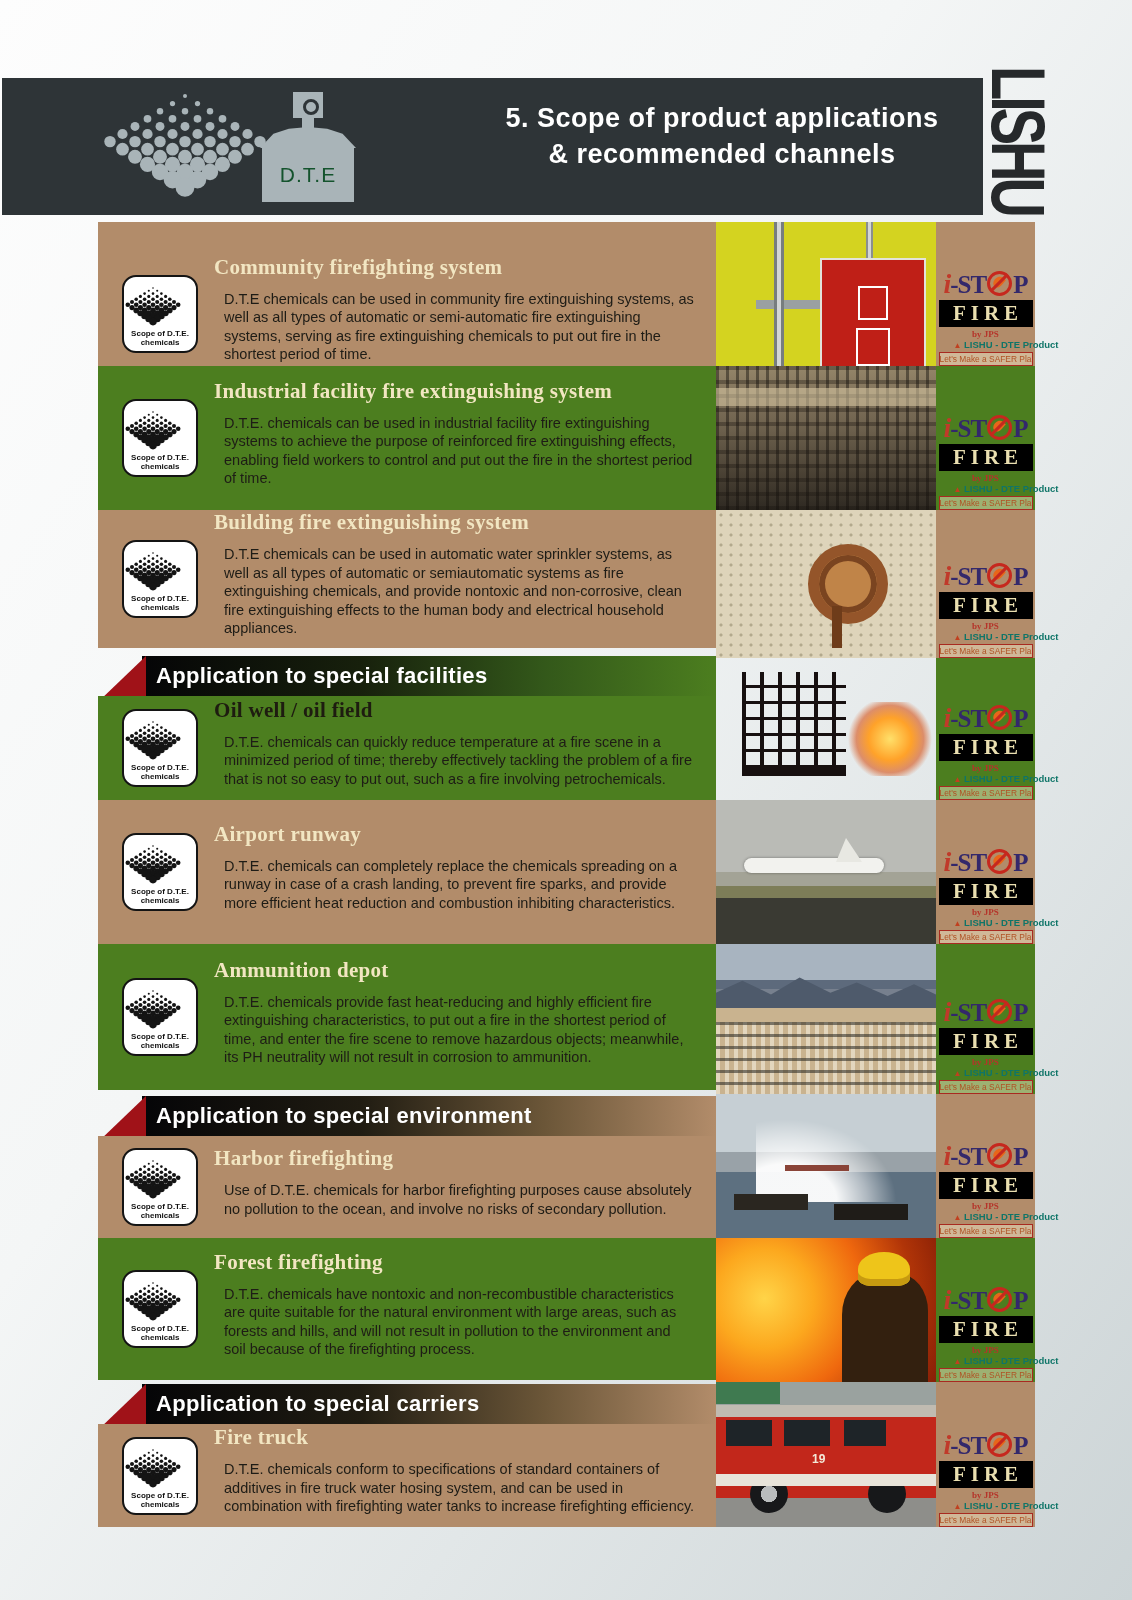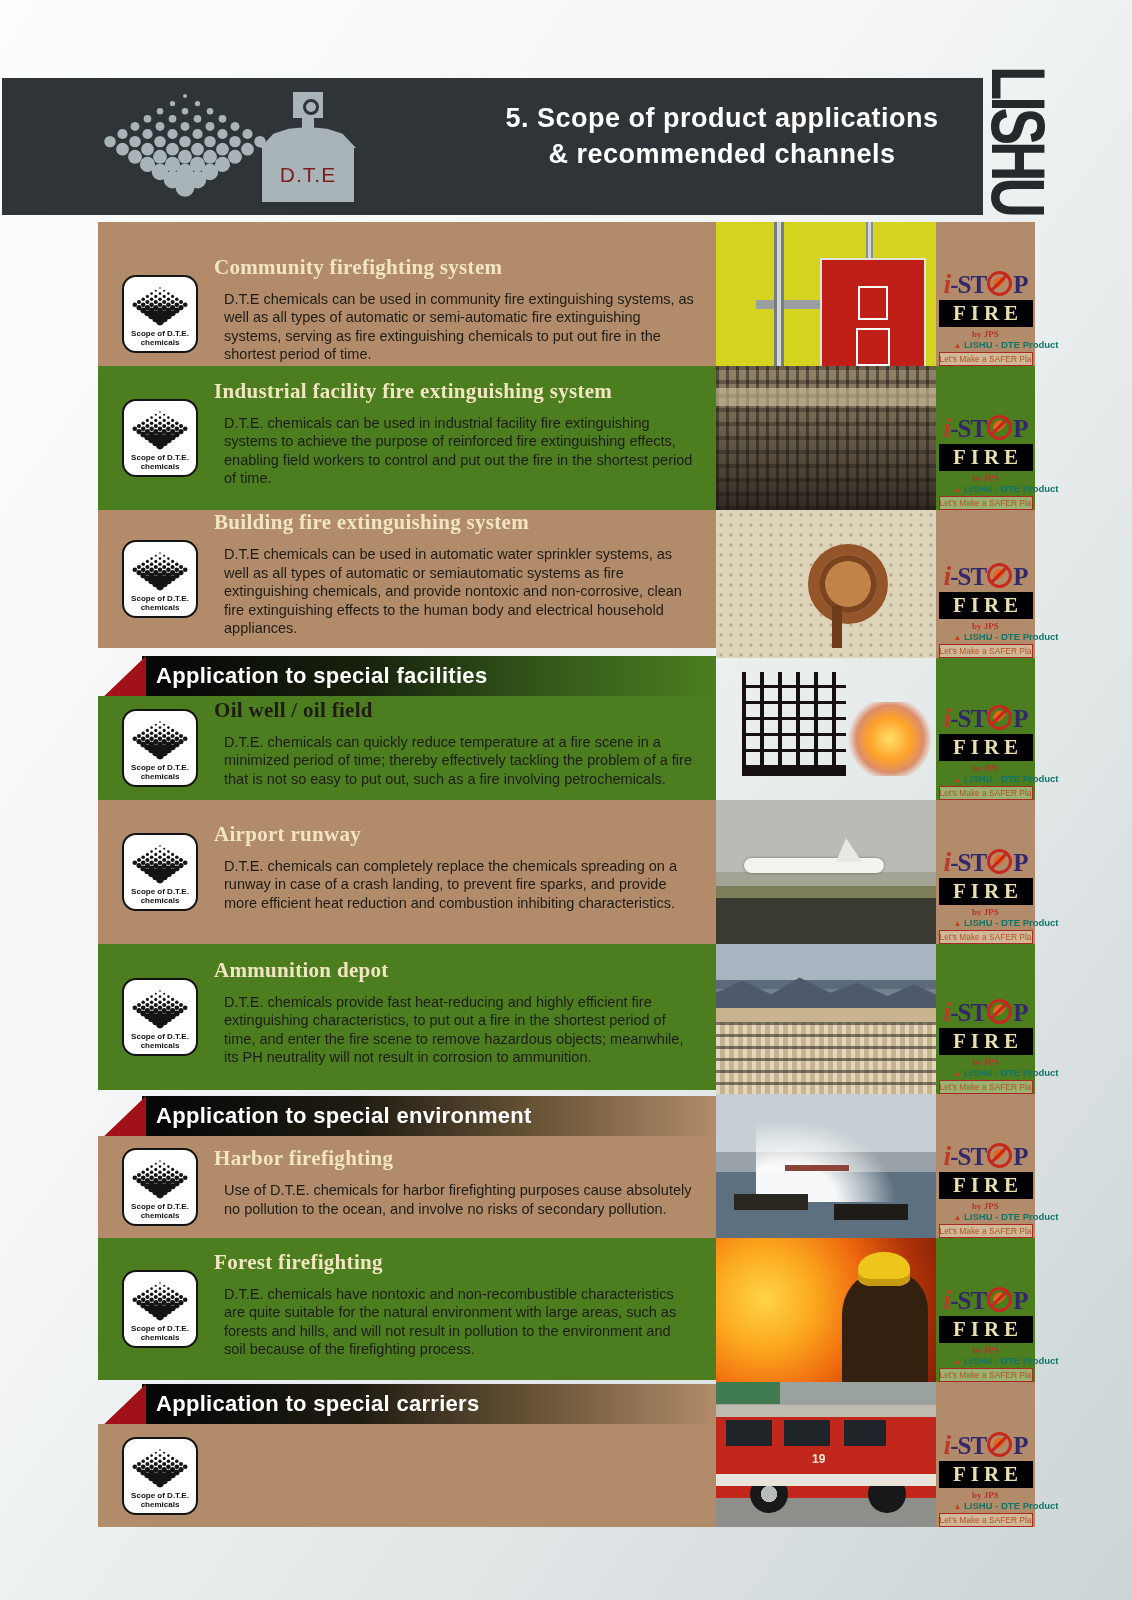--- a/index.html
+++ b/index.html
@@ -23,7 +23,7 @@
   .can .shoulder{position:absolute;left:0;top:34px;width:96px;height:22px;background:#a9b4b8;
     clip-path:polygon(0 100%,14% 35%,30% 12%,50% 4%,70% 12%,86% 35%,100% 100%);}
   .can .body{position:absolute;left:2px;top:56px;width:92px;height:54px;background:#a9b4b8;
-    display:flex;align-items:center;justify-content:center;color:#7f1d1d;font-size:21px;letter-spacing:1px;}
+    display:flex;align-items:center;justify-content:center;color:#14532d;font-size:21px;letter-spacing:1px;}
 
   
   .brand-vert{position:absolute;left:984px;top:66px;width:92px;height:172px;overflow:hidden;}

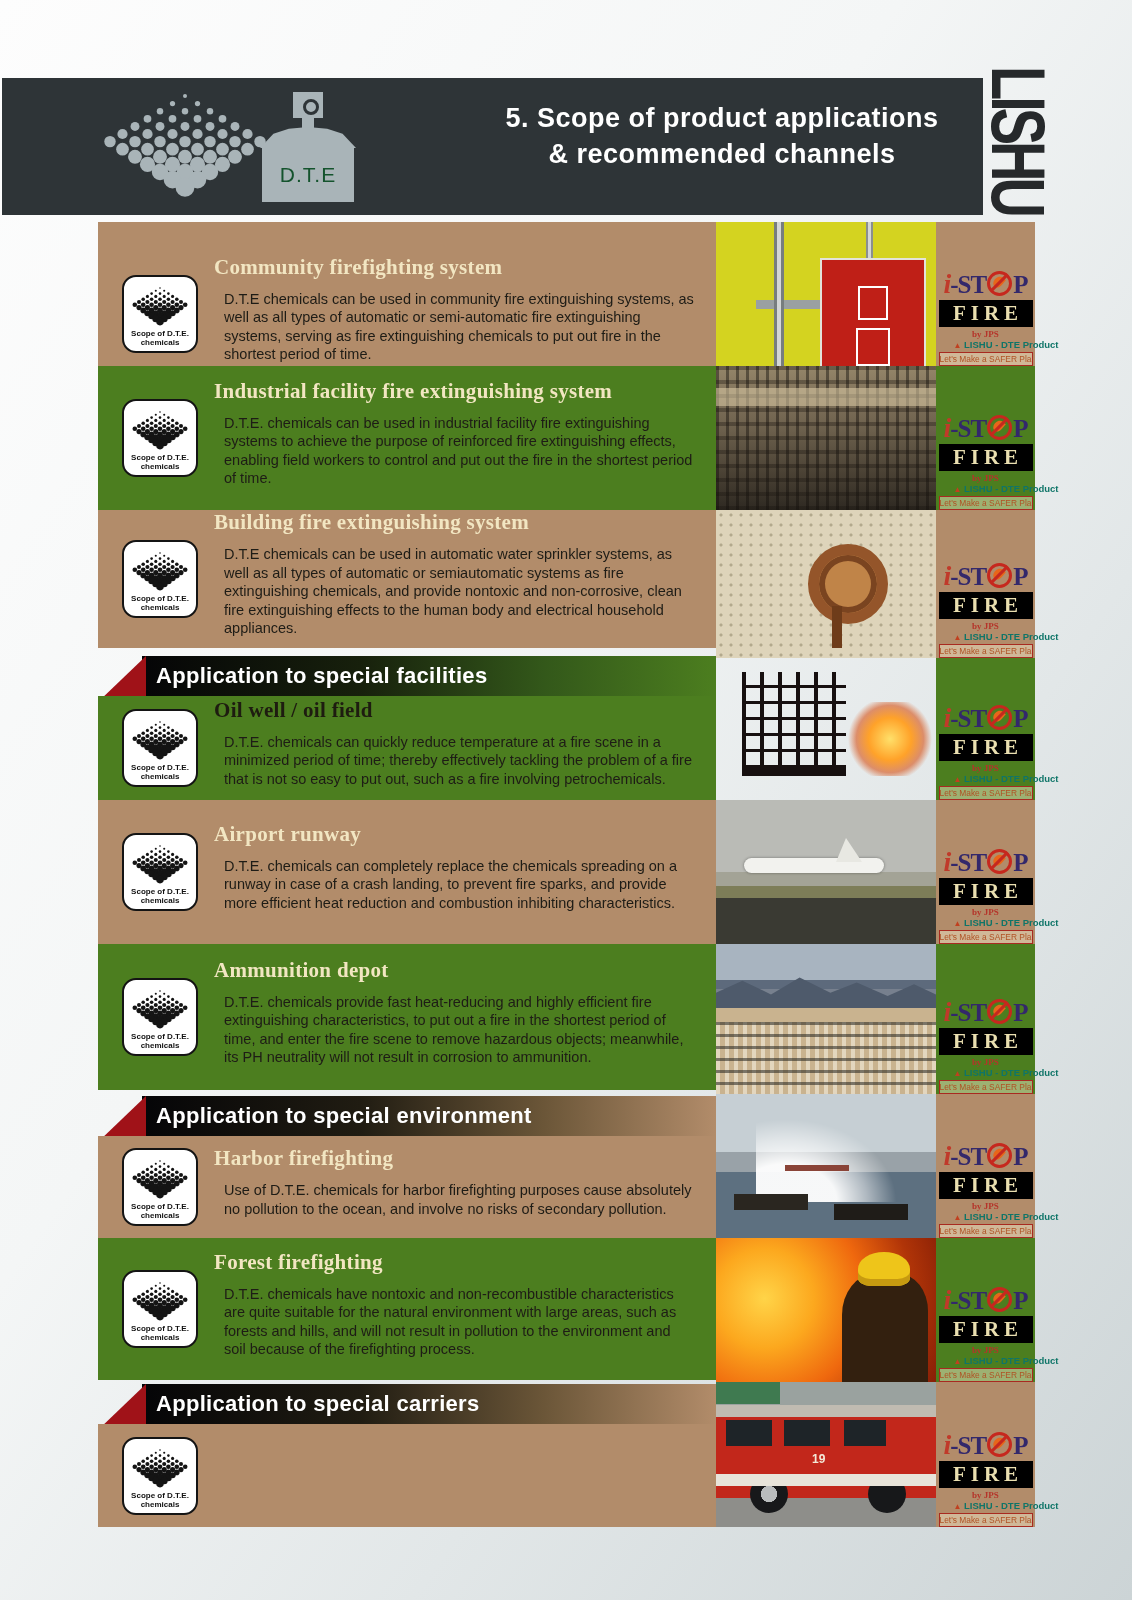--- a/index.html
+++ b/index.html
@@ -46,7 +46,7 @@
   .theme-green{background:#4c7e1f;}
   .cell-inner{display:flex;align-items:center;width:100%;padding-left:24px;box-sizing:border-box;}
   .scope-icon{width:76px;height:78px;background:#ffffff;border:2px solid #141414;border-radius:14px;
-    flex:0 0 auto;display:flex;flex-direction:column;align-items:center;justify-content:flex-end;
+    flex:0 0 auto;display:flex;flex-direction:column;justify-content:flex-end;
     padding-bottom:4px;box-sizing:border-box;}
   .scope-icon svg{margin-bottom:2px;}
   .scope-lab{font-size:8px;font-weight:bold;color:#111;line-height:9px;text-align:center;}

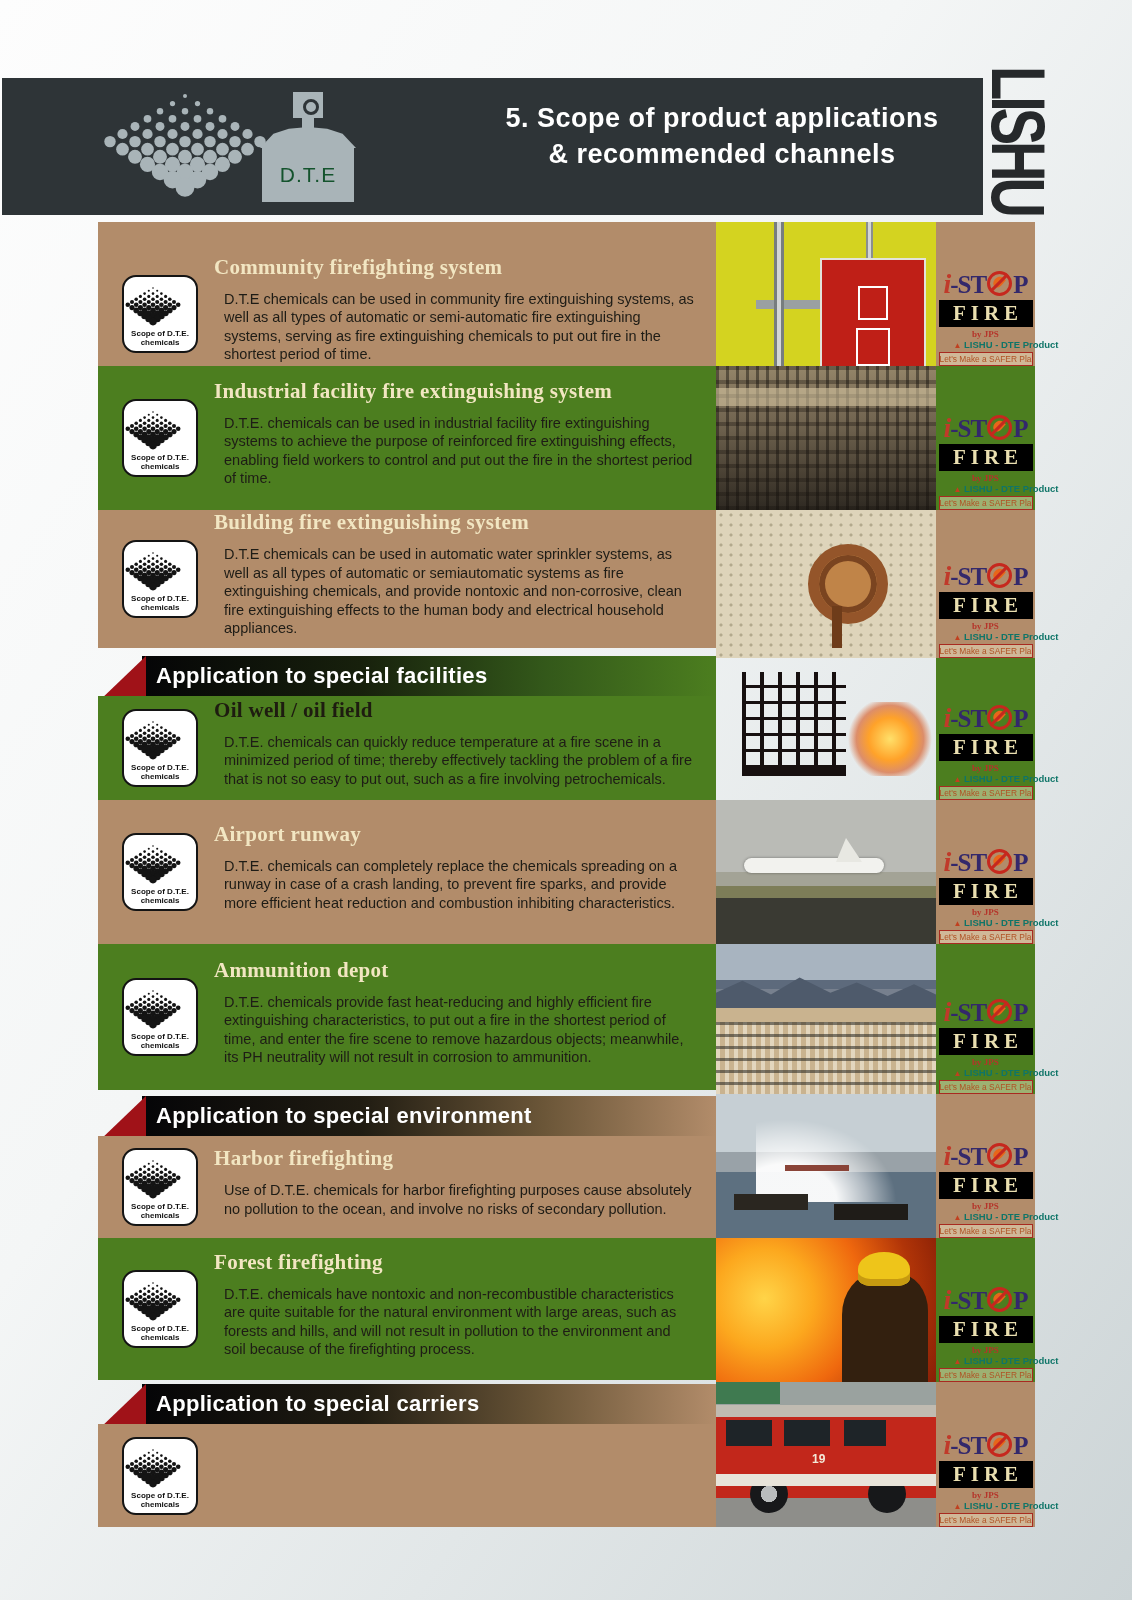--- a/index.html
+++ b/index.html
@@ -893,6 +893,10 @@
             <div class="scope-lab">Scope of D.T.E.</div>
             <div class="scope-lab">chemicals</div>
           </div>
+          <div class="textblock">
+            <h3 class="row-title">Fire truck</h3>
+            <p class="row-desc">D.T.E. chemicals conform to specifications of standard containers of additives in fire truck water hosing system, and can be used in combination with firefighting water tanks to increase firefighting efficiency.</p>
+          </div>
         </div>
       </div>
       <div class="photo ph-fire-truck" style="top: 1382px; height: 145px;">

